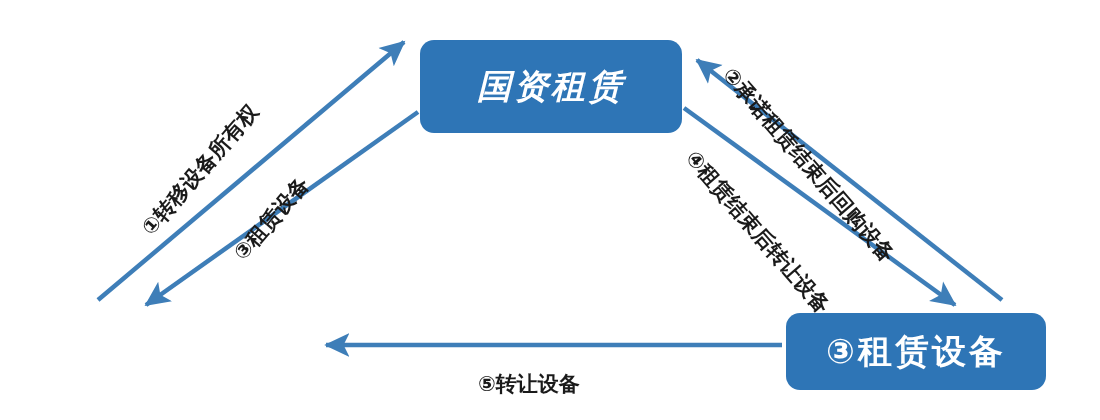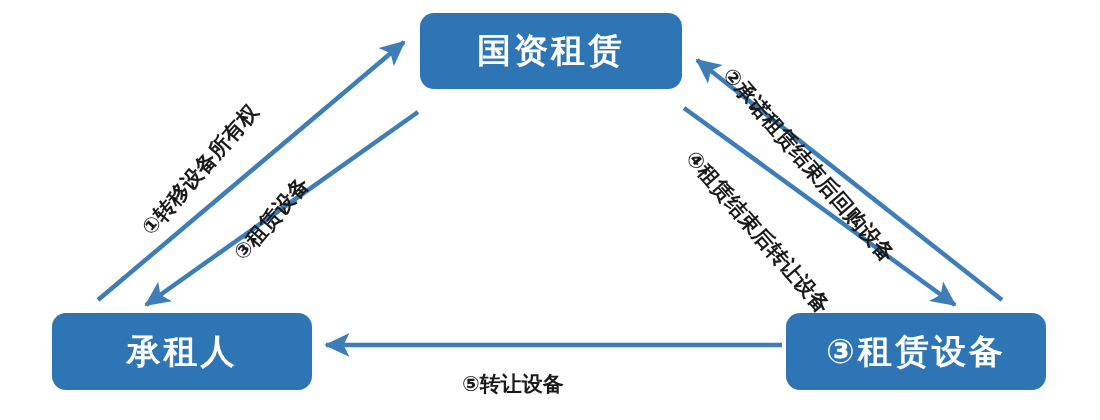--- a/index.html
+++ b/index.html
@@ -28,7 +28,7 @@
     letter-spacing: 3px;
     white-space: nowrap;
   }
-  #node-top    { left: 420px; top: 13px;  width: 262px; height: 76px; }
+  #node-top    { left: 420px; top: 40px;  width: 262px; height: 93px; font-style: italic; }
   #node-left   { left: 52px;  top: 313px; width: 260px; height: 77px; }
   #node-right  { left: 786px; top: 313px; width: 260px; height: 77px; }
 

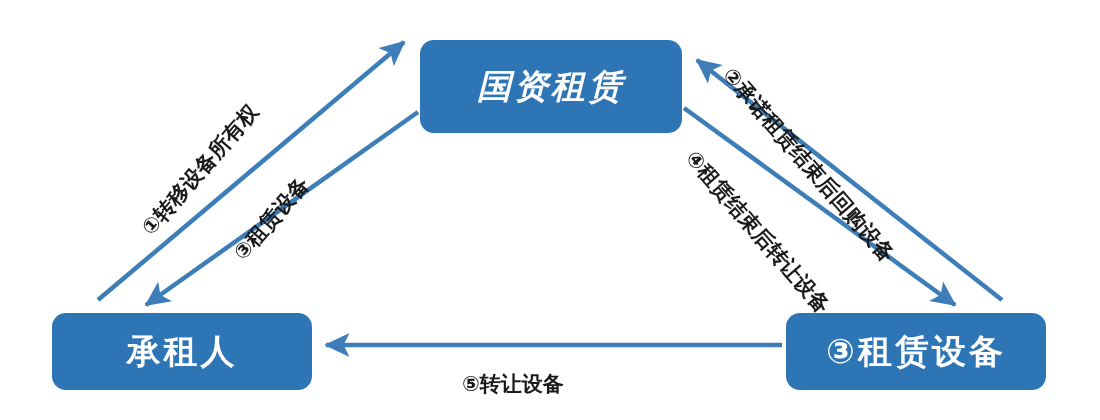--- a/index.html
+++ b/index.html
@@ -84,9 +84,6 @@
     <span>国资租赁</span>
   </div>
 
-  <div class="node-box" id="node-left">
-    <span>承租人</span>
-  </div>
 
   <div class="node-box" id="node-right">
     <span>③租赁设备</span>

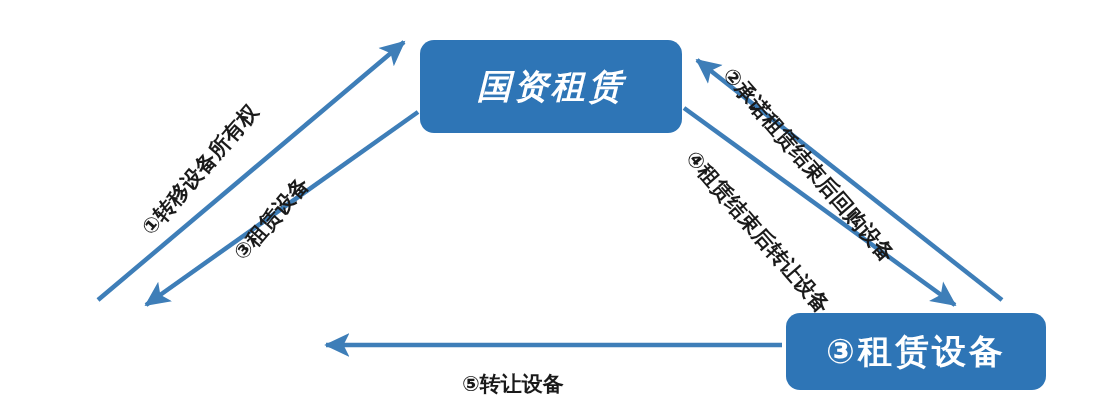--- a/index.html
+++ b/index.html
@@ -55,7 +55,7 @@
   #label-2 { left: 727px; top: 57px;  transform: rotate(49deg); }
   #label-4 { left: 690px; top: 140px; transform: rotate(49deg); }
   
-  #label-5 { left: 462px; top: 370px; transform: rotate(0deg); }
+  #label-5 { left: 478px; top: 370px; transform: rotate(0deg); }
 </style>
 </head>
 <body>

